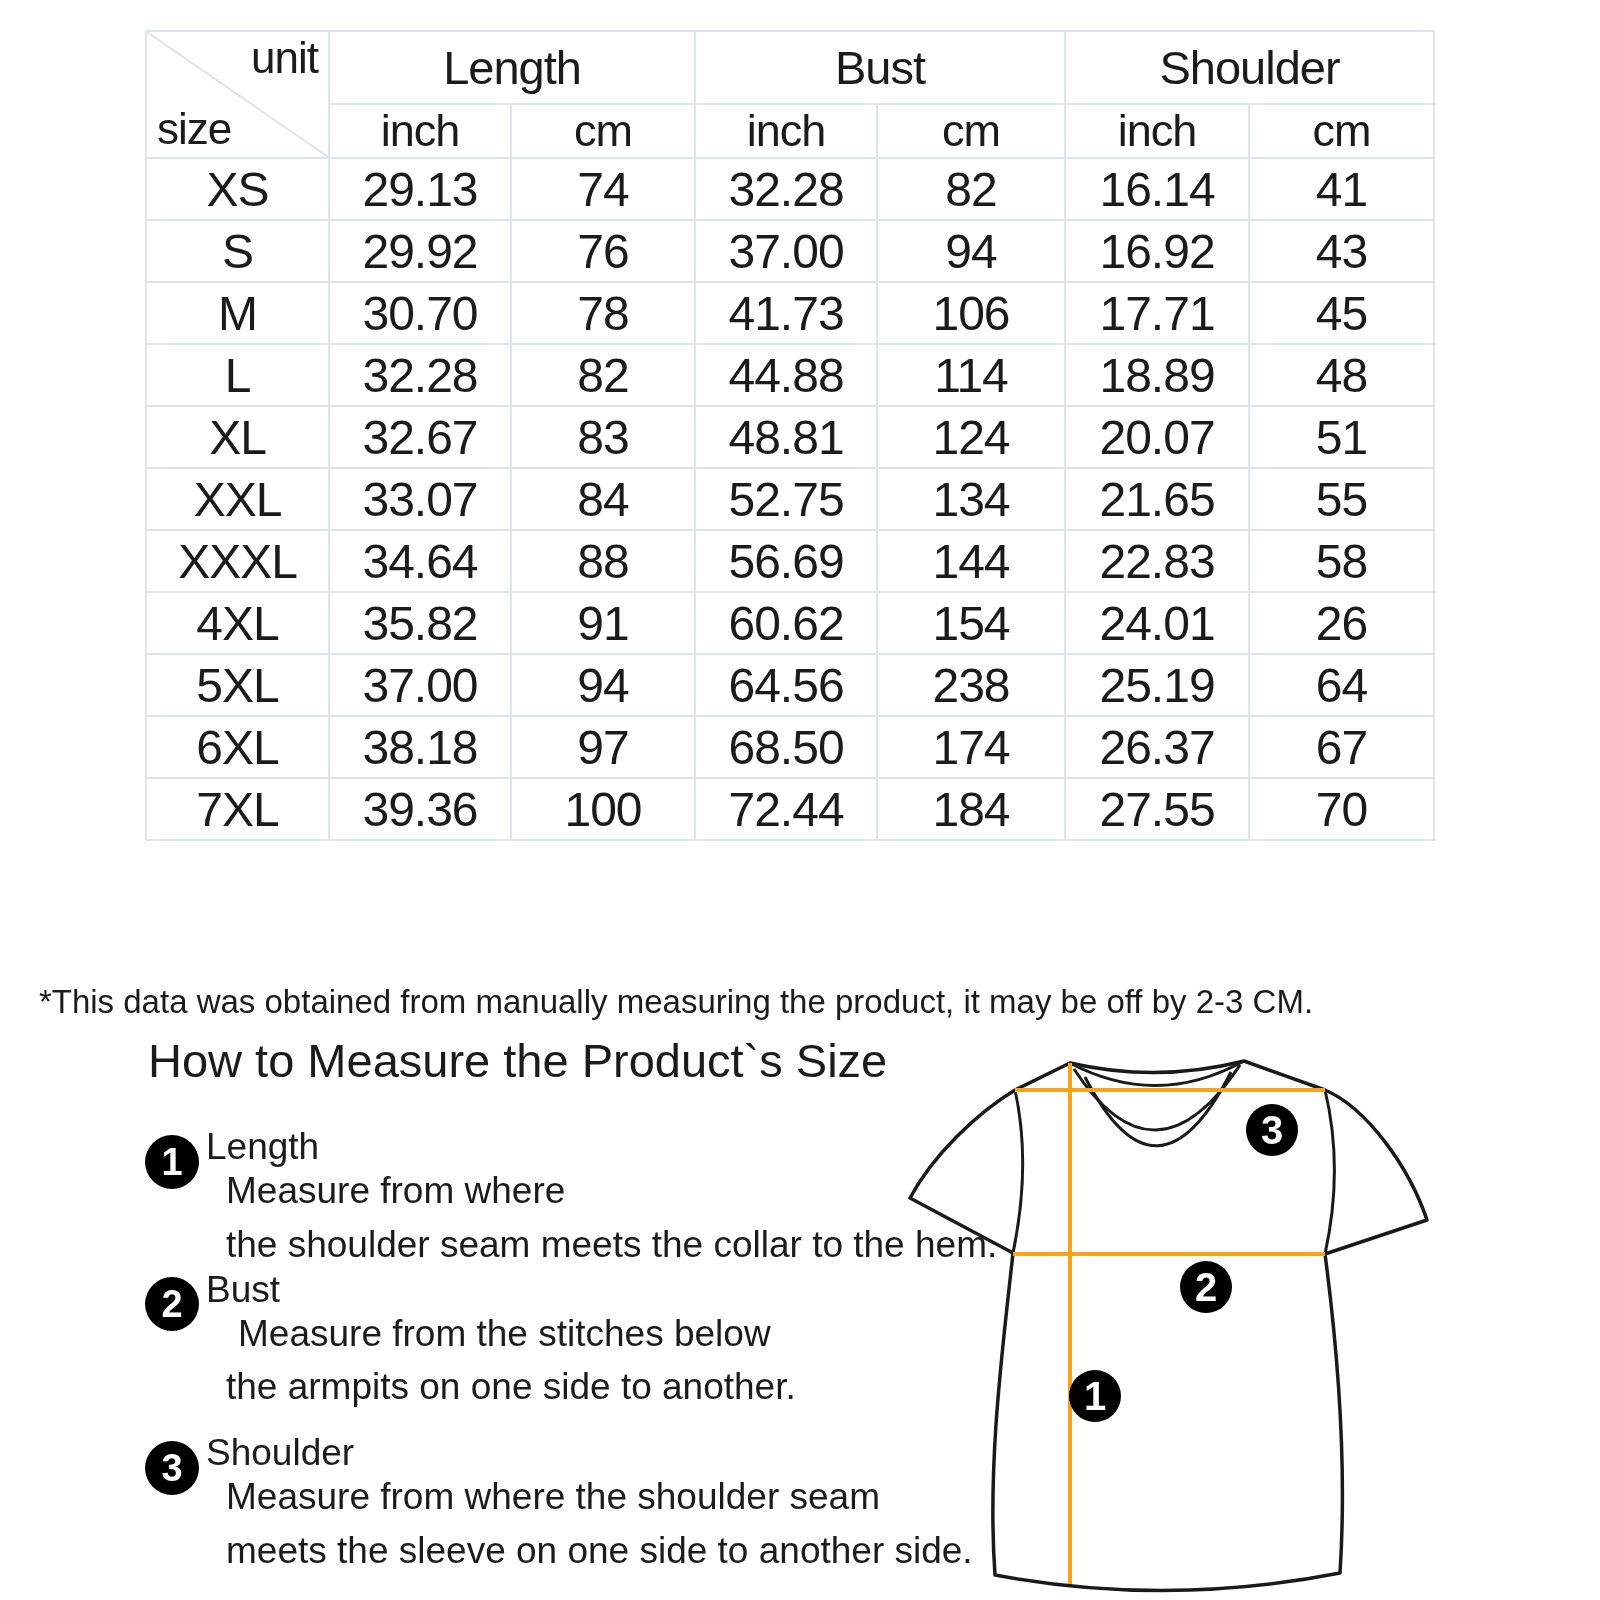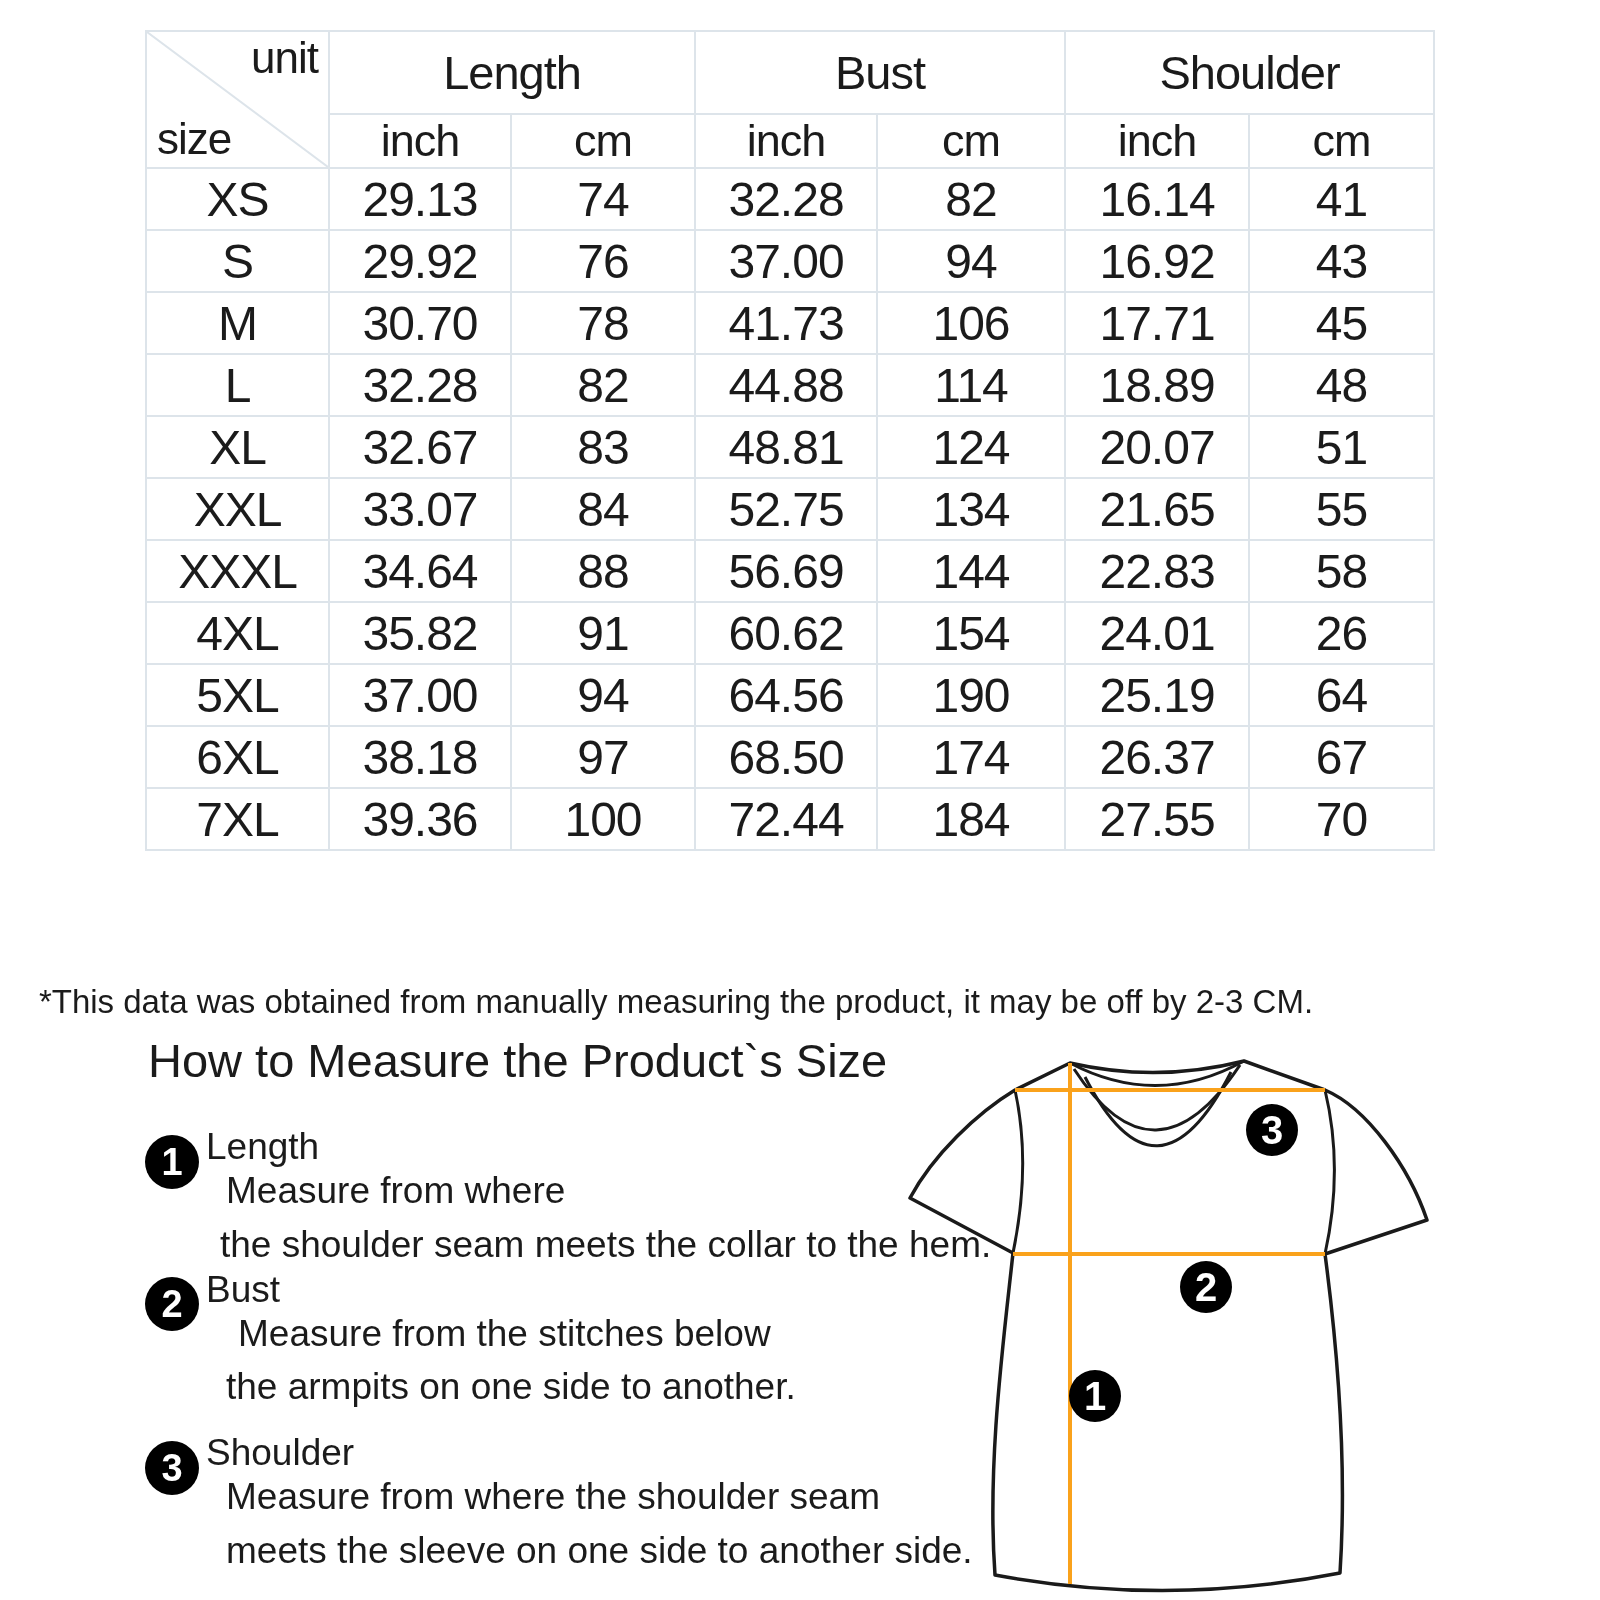--- a/index.html
+++ b/index.html
@@ -16,7 +16,7 @@
   #size-table th,#size-table td{
     border:2px solid #dde4ea;font-weight:400;padding:0;overflow:hidden;white-space:nowrap;
   }
-  #size-table thead tr.r1{height:83px}
+  #size-table thead tr.r1{height:73px}
   #size-table thead tr.r2{height:53px}
   #size-table tbody tr{height:62px}
   th.grp{font-size:47px}

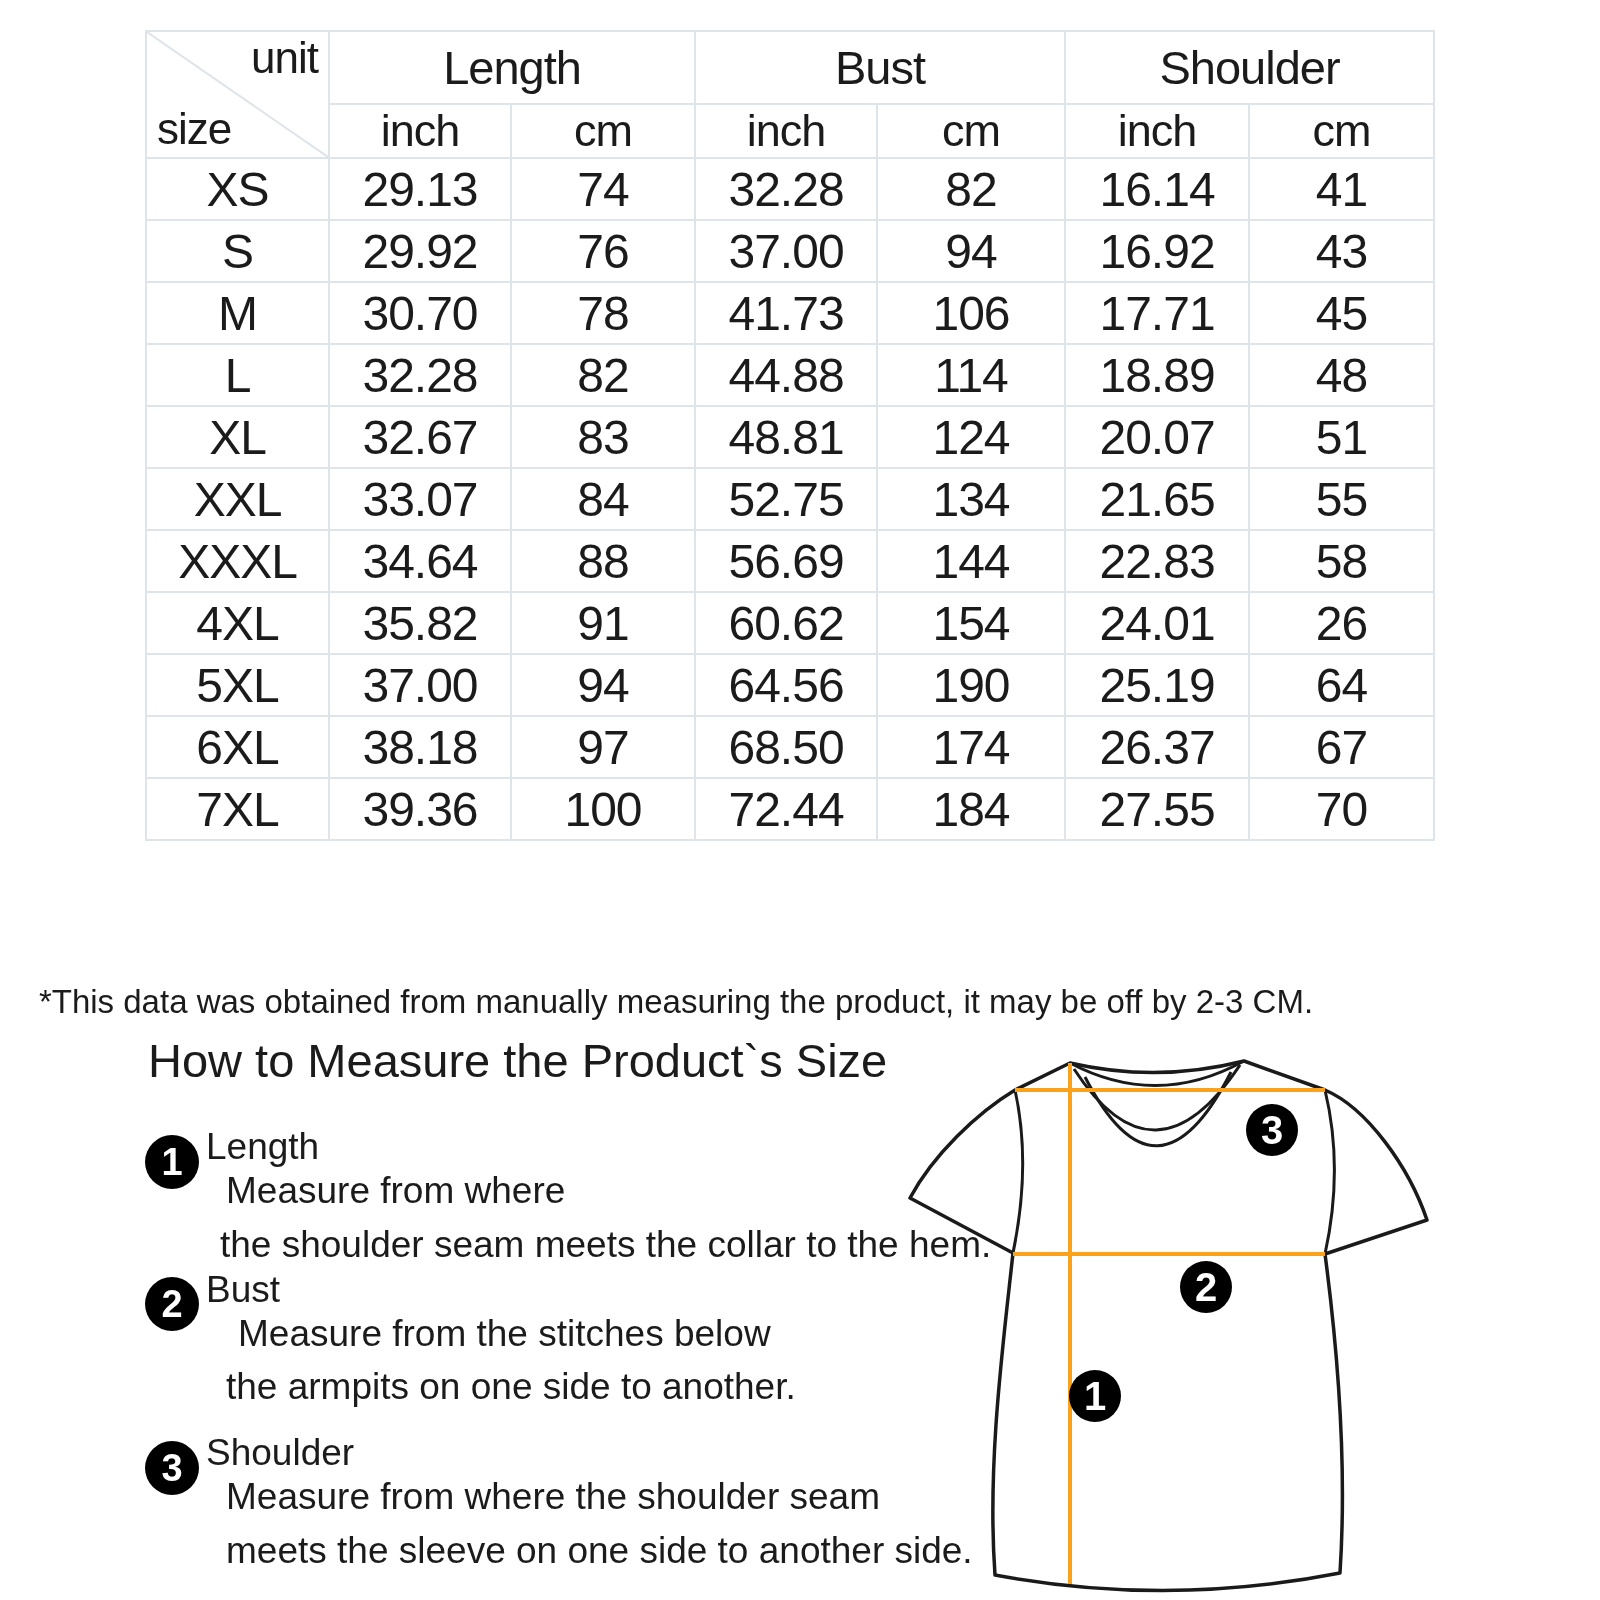--- a/index.html
+++ b/index.html
@@ -152,7 +152,7 @@
       <td>37.00</td>
       <td>94</td>
       <td>64.56</td>
-      <td>190</td>
+      <td>238</td>
       <td>25.19</td>
       <td>64</td>
     </tr>

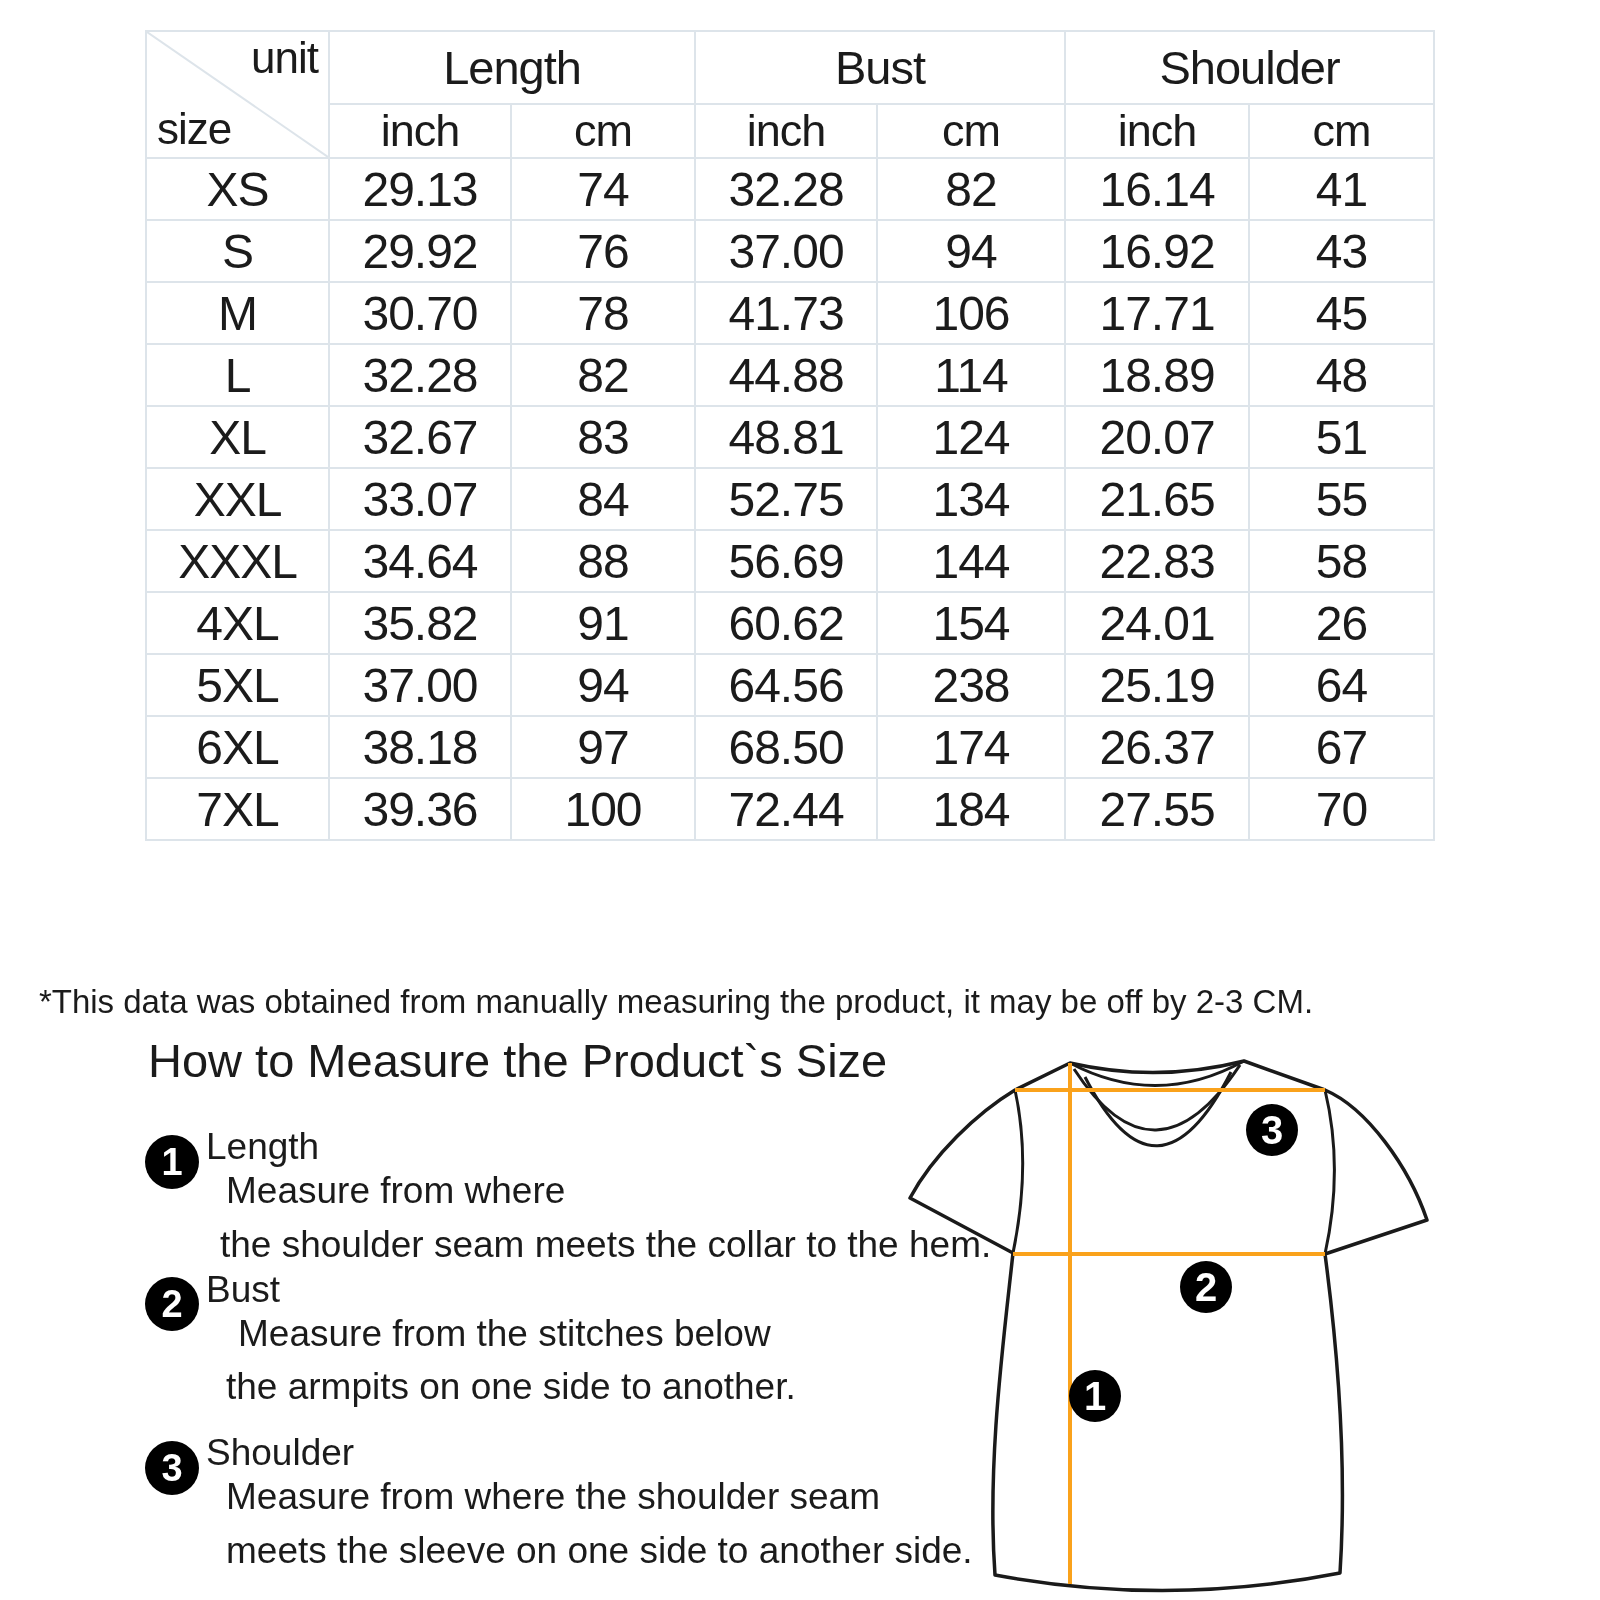--- a/index.html
+++ b/index.html
@@ -186,7 +186,7 @@
 </div>
 <div class="step-label" style="left:206px;top:1126px">Length</div>
 <div class="step-line" style="left:226px;top:1170px">Measure from where</div>
-<div class="step-line" style="left:220px;top:1224px">the shoulder seam meets the collar to the hem.</div>
+<div class="step-line" style="left:226px;top:1224px">the shoulder seam meets the collar to the hem.</div>
 
 <div class="marker" style="left:145px;top:1277px">
   <span>2</span>

